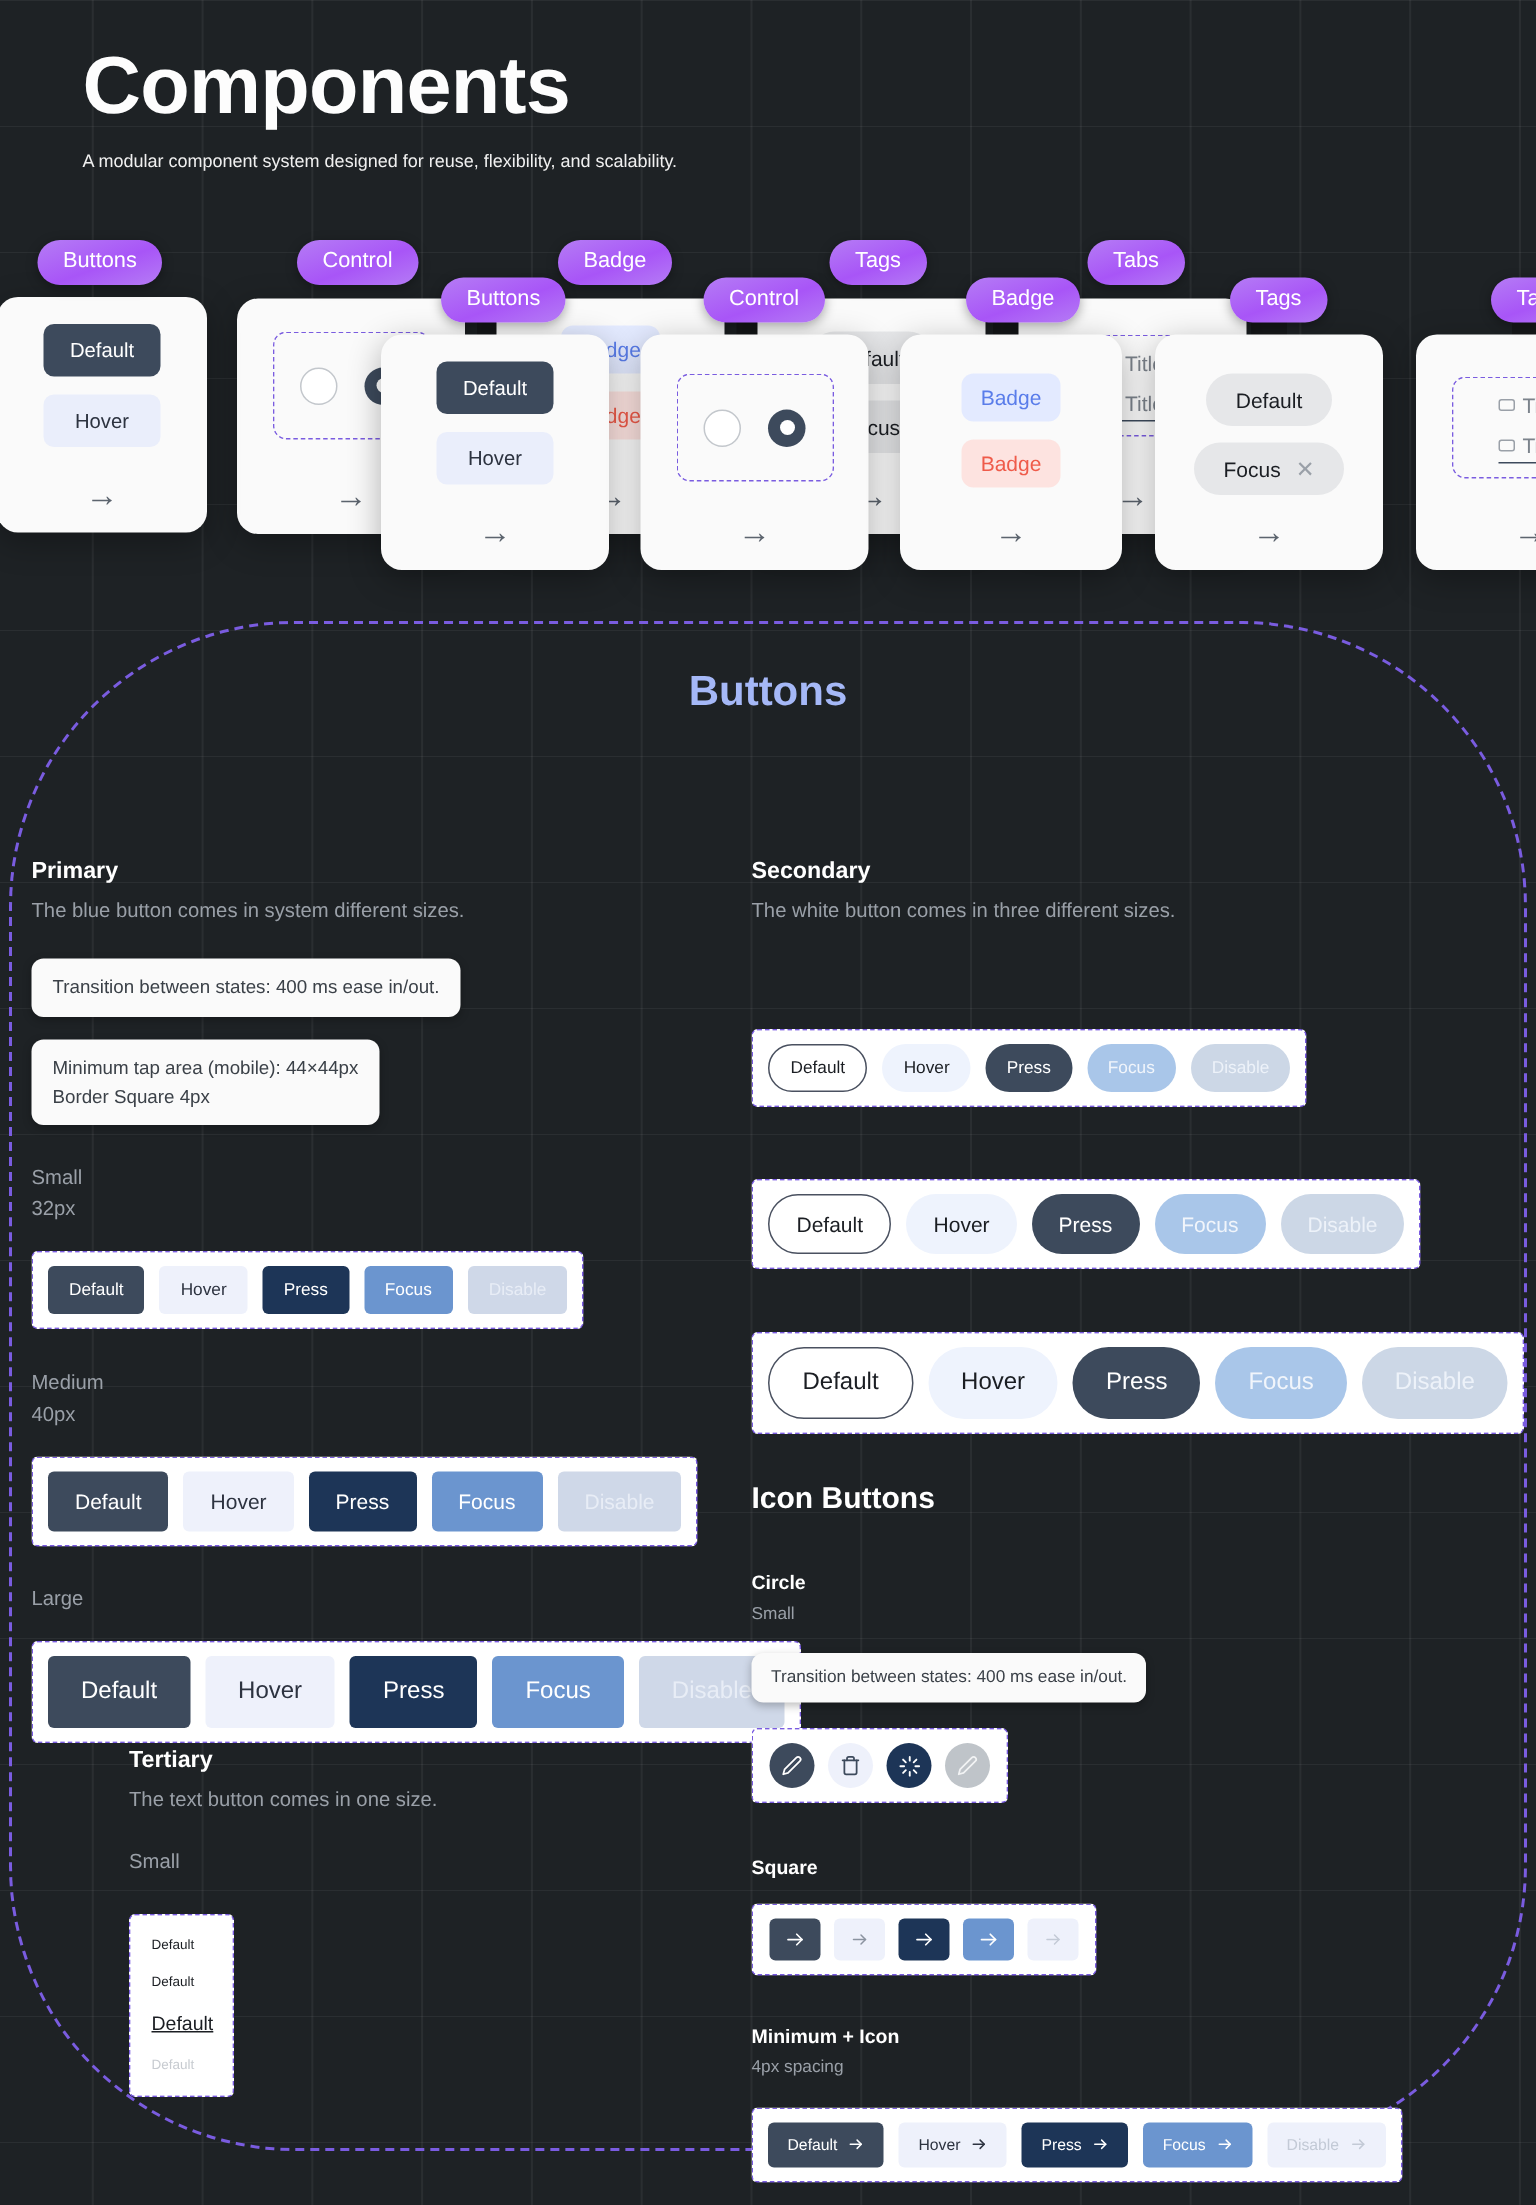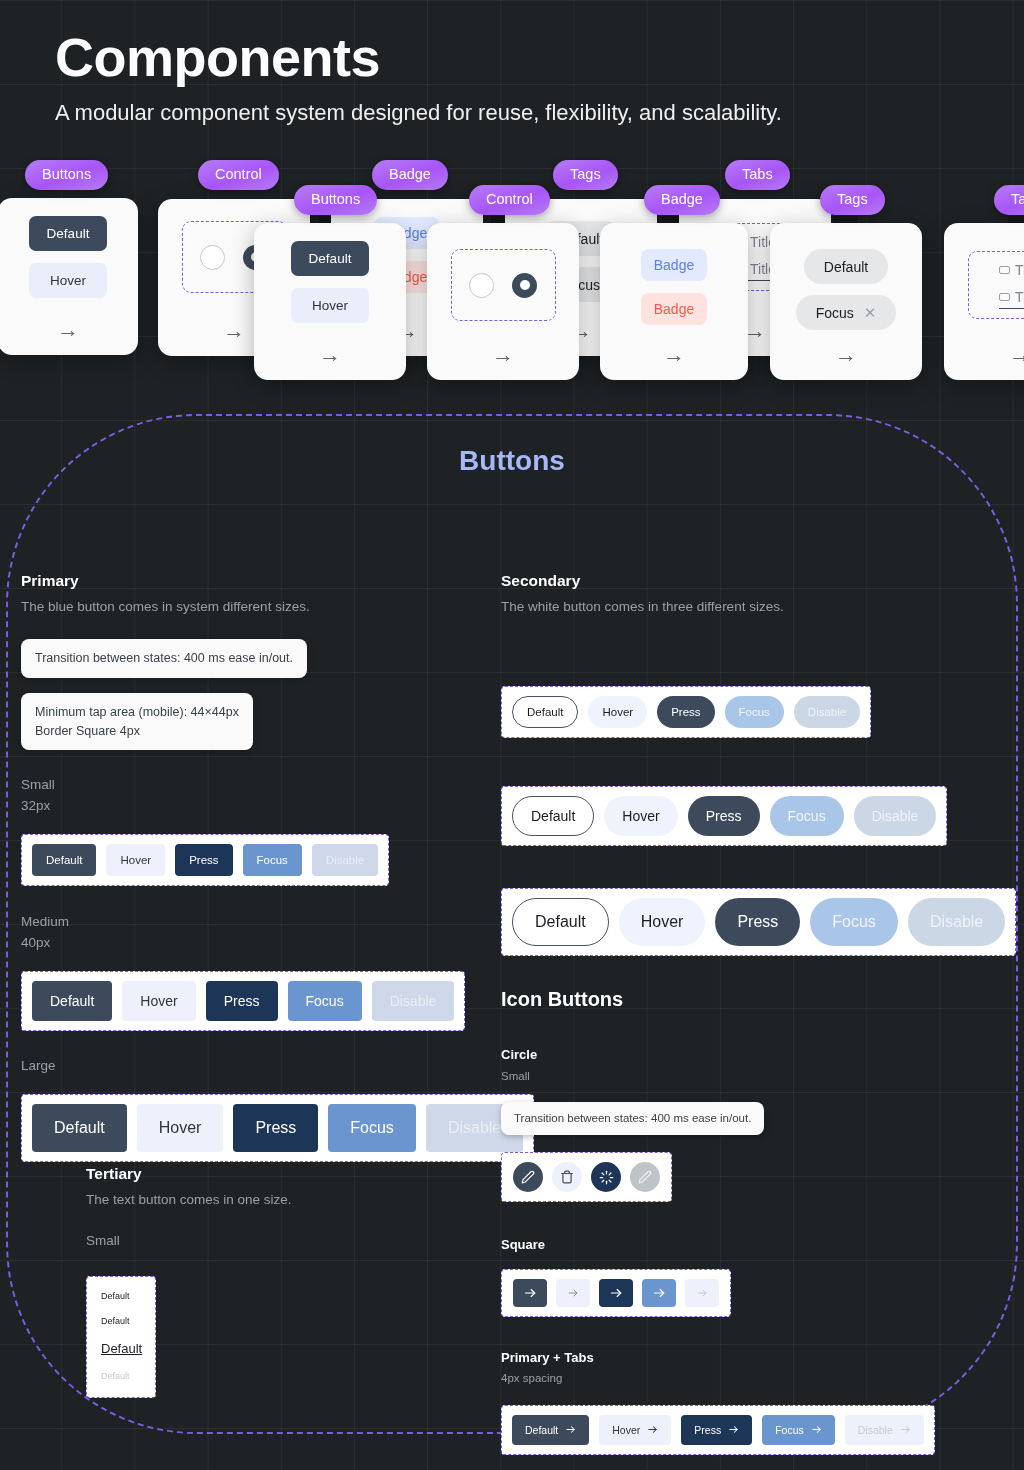--- a/index.html
+++ b/index.html
@@ -43,7 +43,7 @@
   }
   #page-subtitle {
     margin-top: 12px;
-    font-size: 22px;
+    font-size: 12px;
     color: #f0f0f0;
     font-weight: 400;
   }

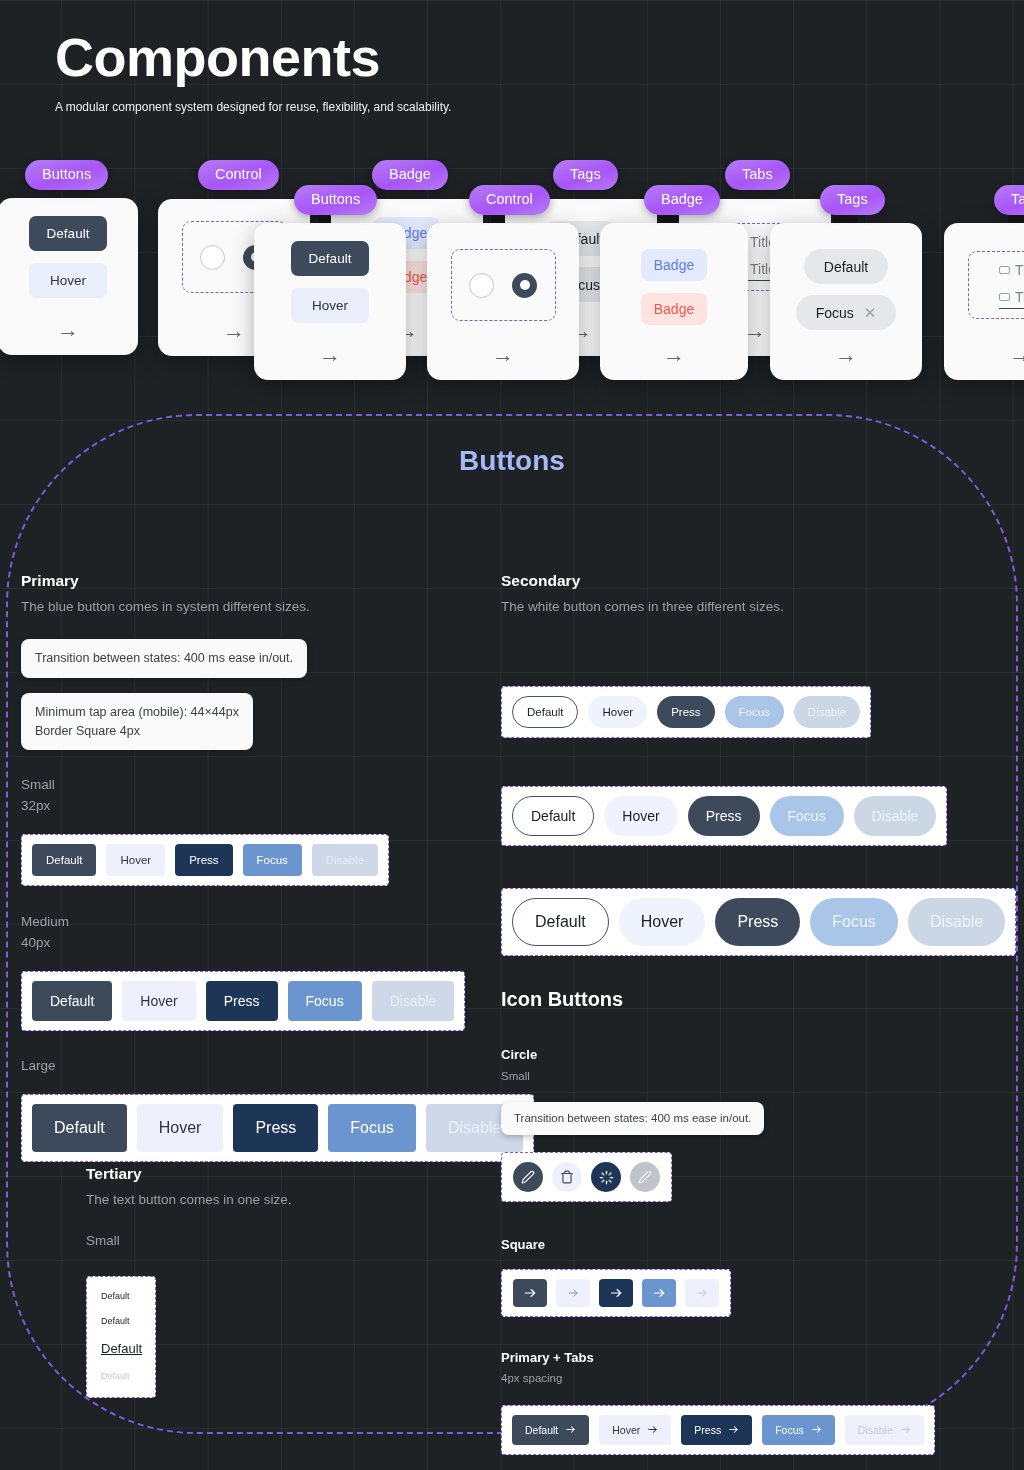--- a/index.html
+++ b/index.html
@@ -540,7 +540,7 @@
   </div>
 
   
-  <div class="sub-title" style="margin-top:33px;font-size:13px;">Primary + Tabs</div>
+  <div class="sub-title" style="margin-top:33px;font-size:13px;">Minimum + Icon</div>
   <div class="size-label" style="margin-top:5px;font-size:11.5px;">4px spacing</div>
 
   <div class="btn-strip" style="margin-top:17px;">

